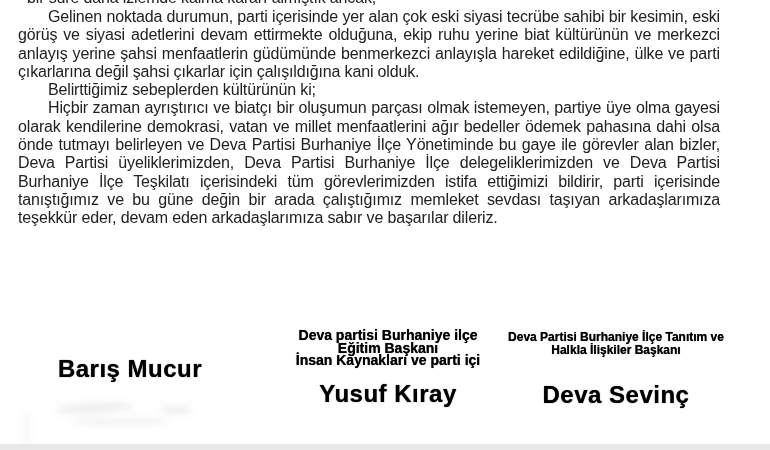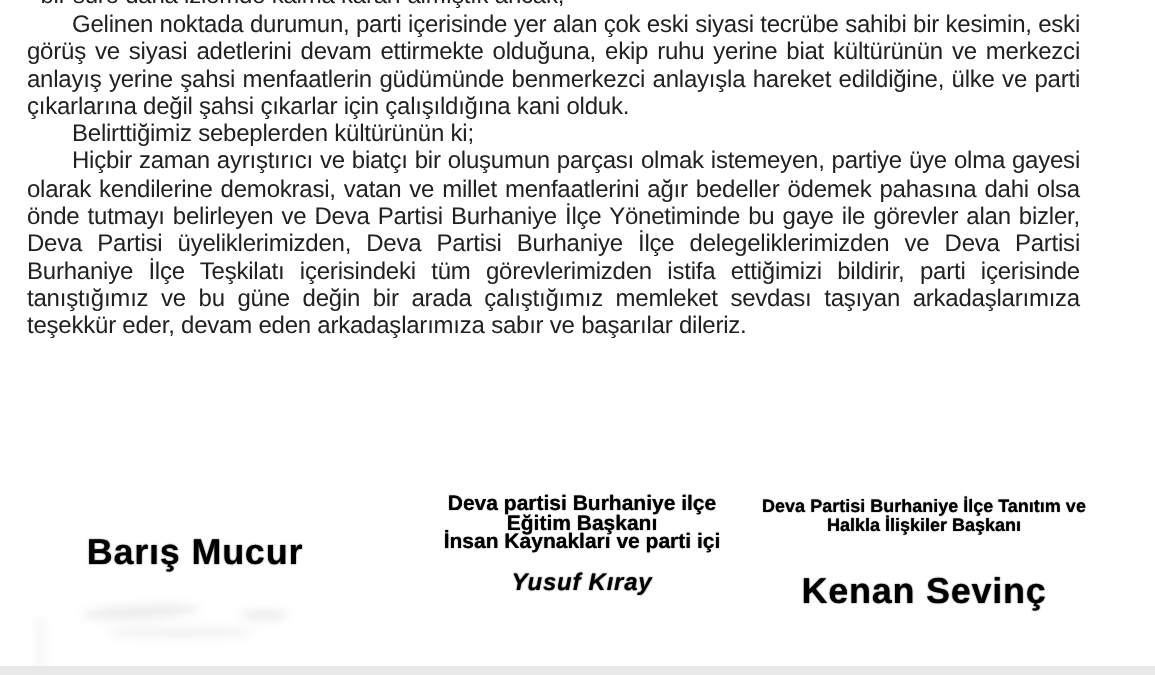--- a/index.html
+++ b/index.html
@@ -25,7 +25,7 @@
   #sig1 .sig-name{font-size:24px;margin-top:15px;}
   #sig2{left:288px;top:329px;width:200px;}
   #sig2 .sig-title{font-size:14px;line-height:12.6px;}
-  #sig2 .sig-name{font-size:16px;margin-top:13px;font-style:italic;}
+  #sig2 .sig-name{font-size:24px;margin-top:13px;}
   #sig3{left:494px;top:331px;width:244px;}
   #sig3 .sig-title{font-size:12px;line-height:12.5px;}
   #sig3 .sig-name{font-size:24px;margin-top:25px;}

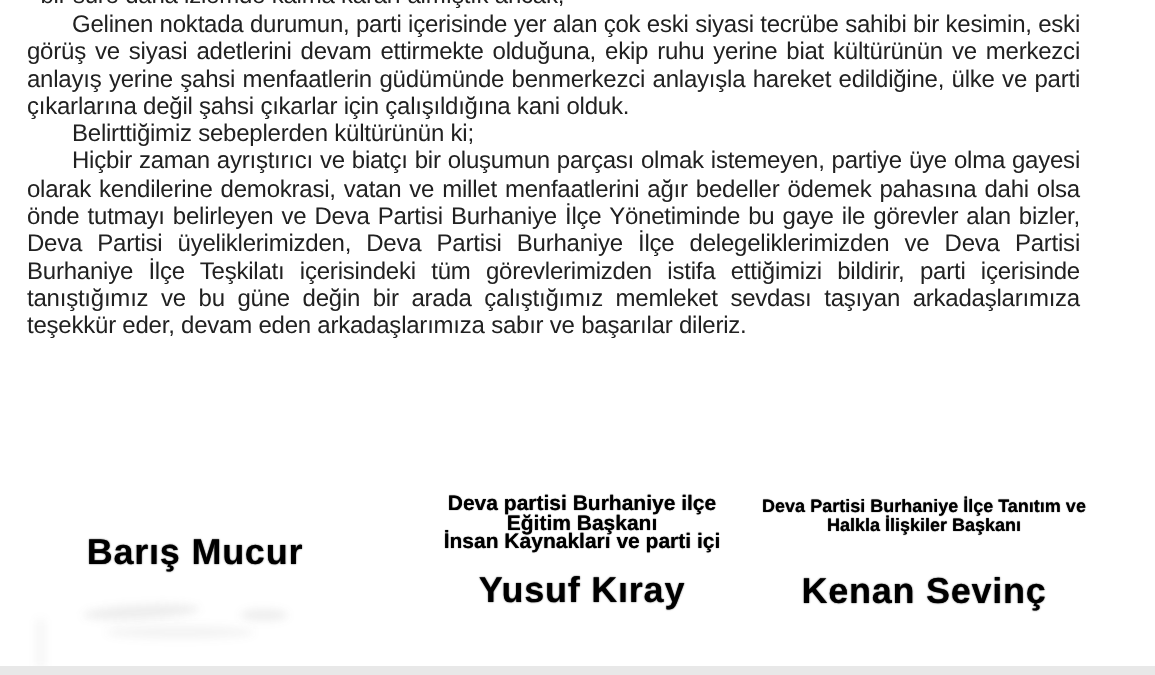--- a/index.html
+++ b/index.html
@@ -68,7 +68,7 @@
       <div>Deva Partisi Burhaniye İlçe Tanıtım ve</div>
       <div>Halkla İlişkiler Başkanı</div>
     </div>
-    <div class="sig-name">Kenan Sevinç</div>
+    <div class="sig-name">Deva Sevinç</div>
   </div>
 
   <div class="smudge" id="smudge1"></div>

